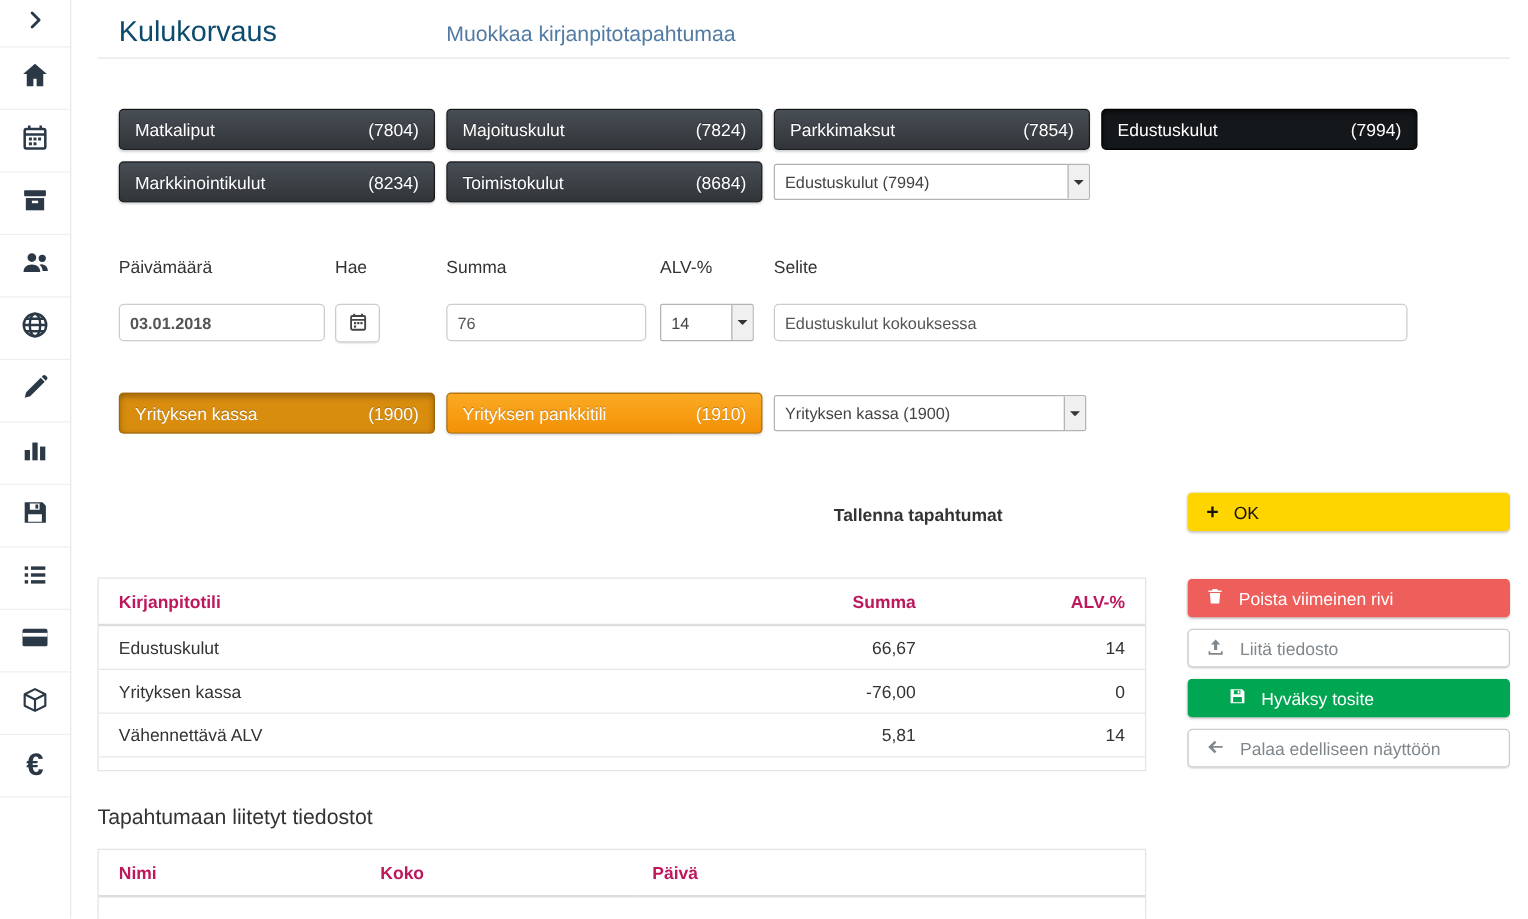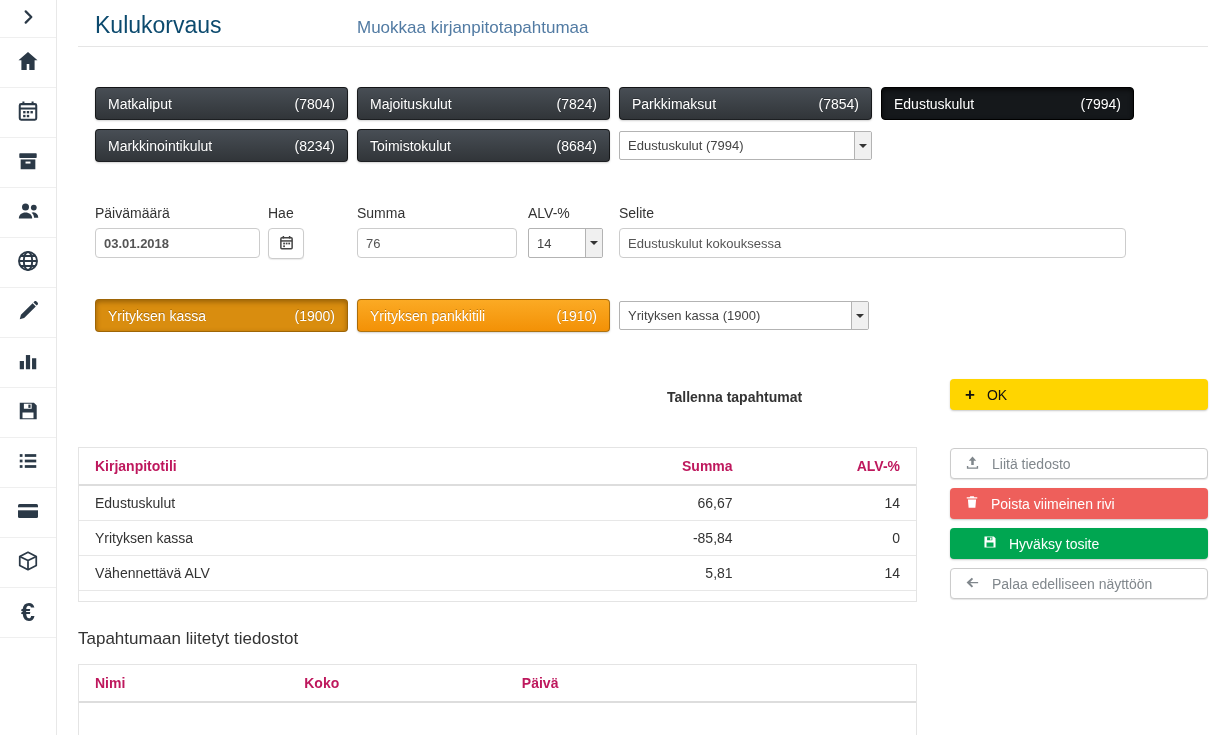--- a/index.html
+++ b/index.html
@@ -44,7 +44,7 @@
 
   
   .form-grid { margin-top:43px; }
-  .fld-label { display:block; font-size:14px; color:#333; margin-bottom:7px; }
+  .fld-label { display:block; font-size:14px; color:#333; margin-bottom:22px; }
   .inp { height:30px; border:1px solid #ccc; border-radius:4px; padding:0 8px;
     font-size:13px; color:#555; font-family:inherit; background:#fff; }
   .pair { display:flex; gap:8px; }

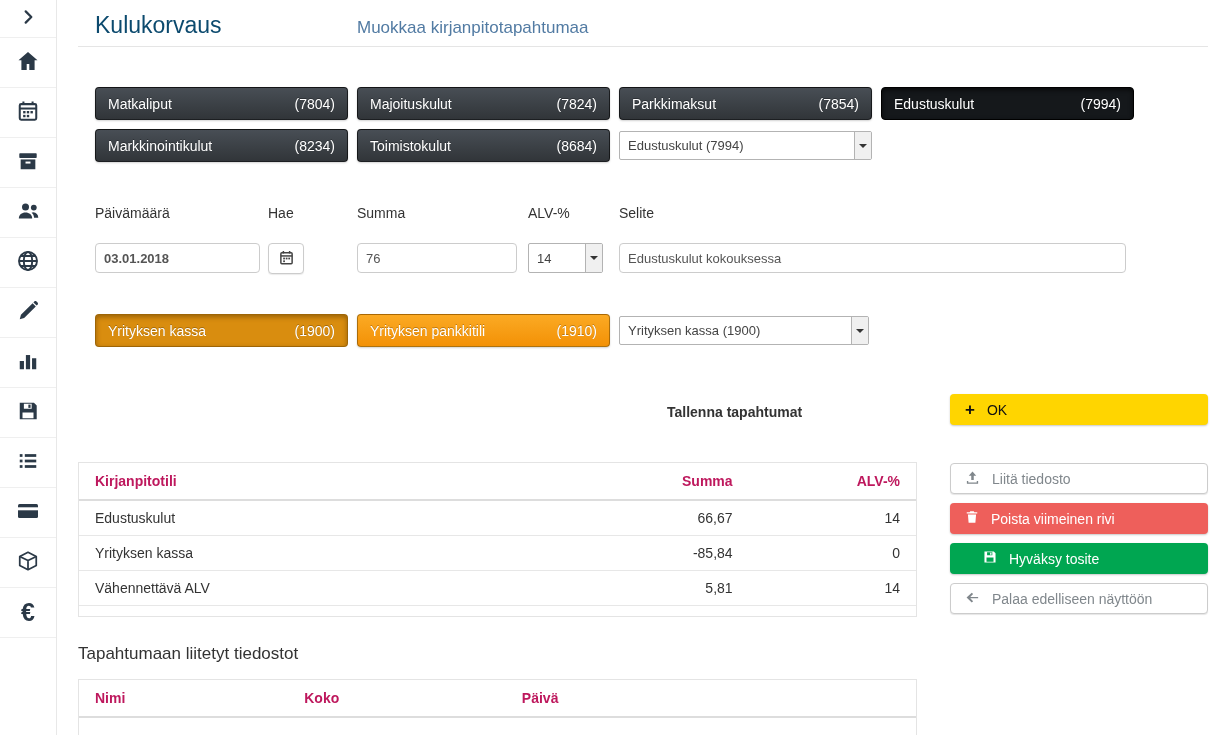--- a/index.html
+++ b/index.html
@@ -384,6 +384,14 @@
         <span class="plus-glyph">+</span>
         <span>OK</span>
       </div>
+      <div class="action-btn danger">
+        <span>
+          <svg width="14" height="14" viewBox="0 0 24 24" fill="currentColor">
+              <path d="M9 2h6l1 2h5v2.2H3V4h5zM5 7.5h14L17.8 22H6.2z"></path>
+            </svg>
+        </span>
+        <span>Poista viimeinen rivi</span>
+      </div>
       <div class="action-btn light">
         <span>
           <svg width="15" height="15" viewBox="0 0 24 24" fill="currentColor">
@@ -393,14 +401,6 @@
         </span>
         <span>Liitä tiedosto</span>
       </div>
-      <div class="action-btn danger">
-        <span>
-          <svg width="14" height="14" viewBox="0 0 24 24" fill="currentColor">
-              <path d="M9 2h6l1 2h5v2.2H3V4h5zM5 7.5h14L17.8 22H6.2z"></path>
-            </svg>
-        </span>
-        <span>Poista viimeinen rivi</span>
-      </div>
       <div class="action-btn success">
         <span>
           <svg width="14" height="14" viewBox="0 0 24 24">

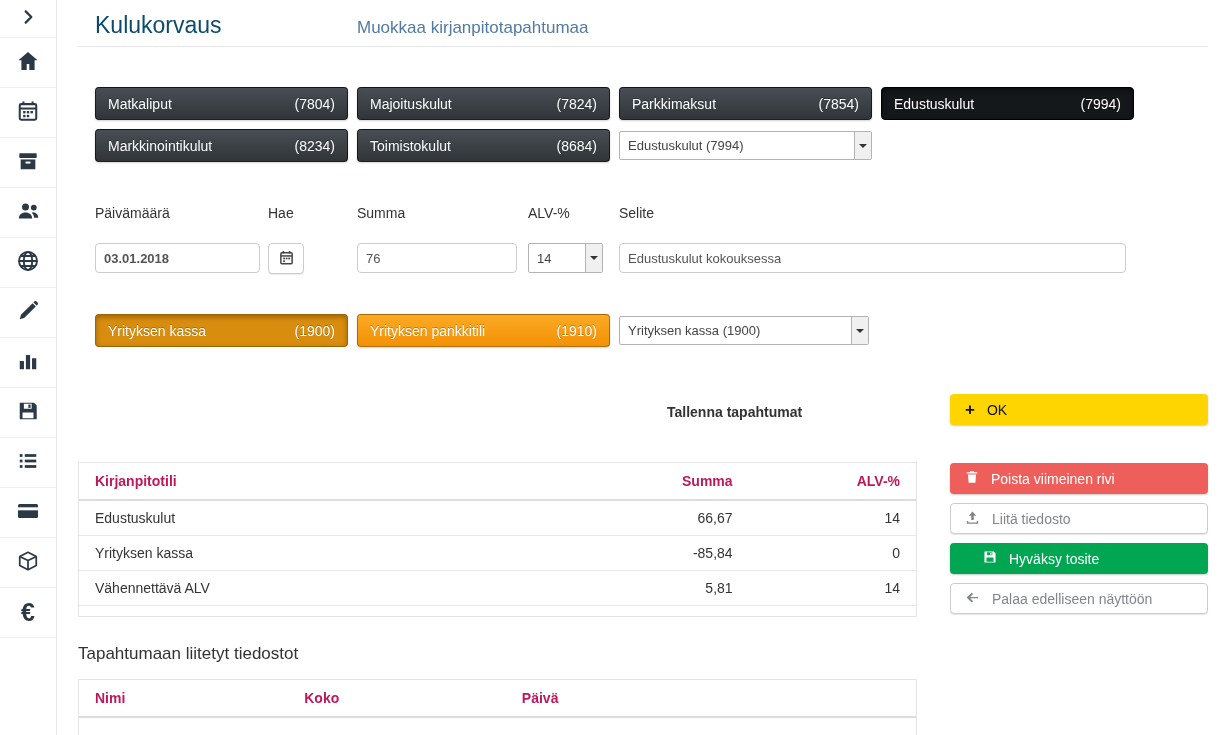--- a/index.html
+++ b/index.html
@@ -346,7 +346,7 @@
             </tr>
             <tr>
               <td>Yrityksen kassa</td>
-              <td class="num">-85,84</td>
+              <td class="num">-76,00</td>
               <td class="num">0</td>
             </tr>
             <tr>

